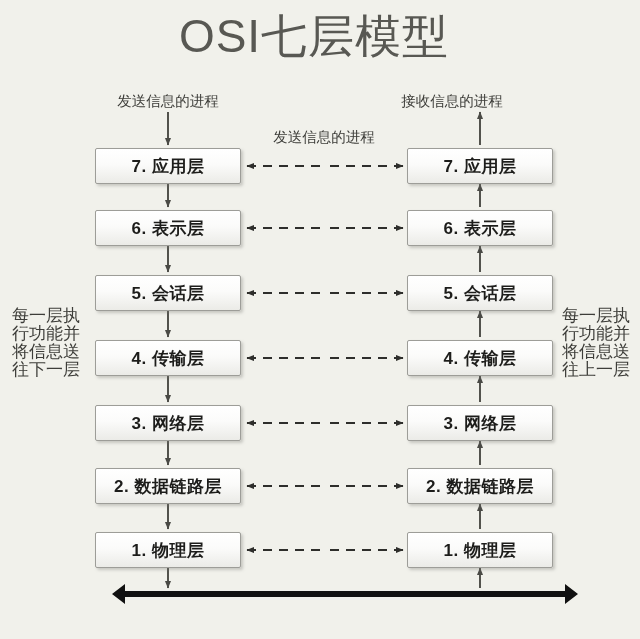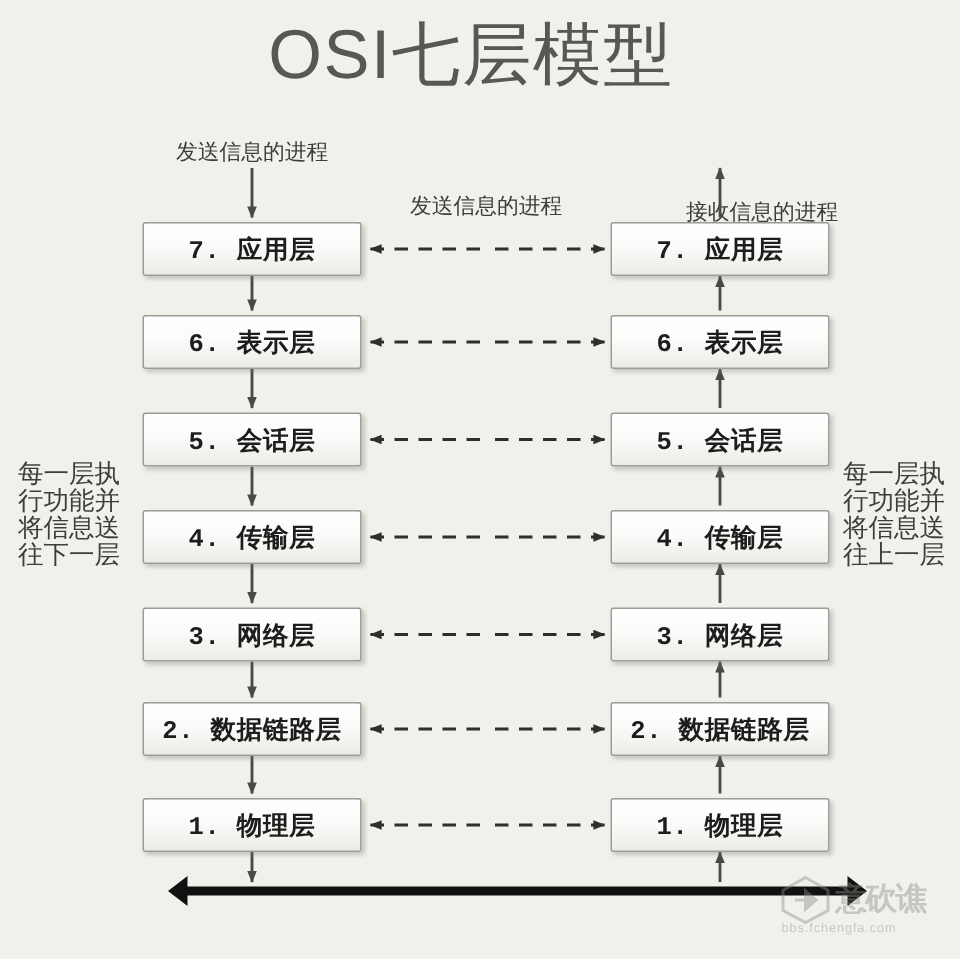--- a/index.html
+++ b/index.html
@@ -42,7 +42,7 @@
     text-align: right;
   }
   .proc-label.left  { top: 92px; left: 168px; transform: translateX(-50%); }
-  .proc-label.right { top: 92px; left: 508px; transform: translateX(-50%); margin-top: 40px; }
+  .proc-label.right { top: 92px; left: 452px; transform: translateX(-50%); }
 
   .mid-label {
     position: absolute;

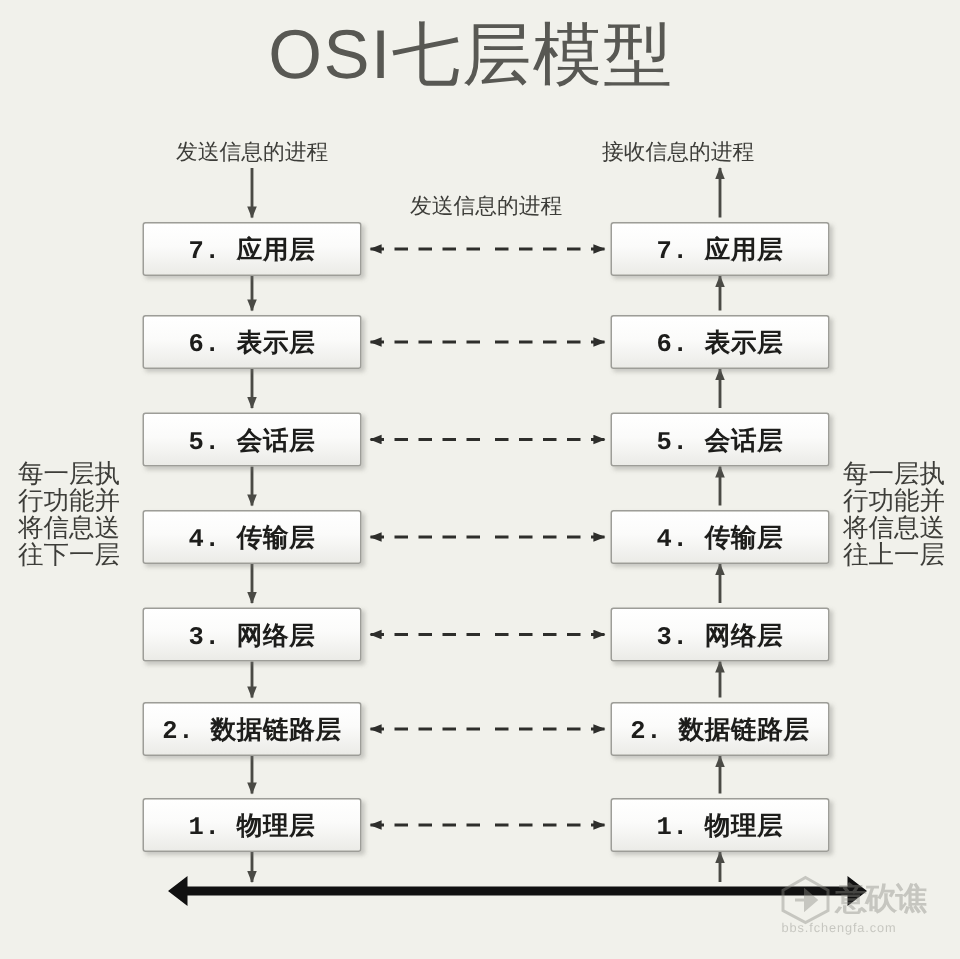--- a/index.html
+++ b/index.html
@@ -88,7 +88,7 @@
     display: flex;
     align-items: center;
     justify-content: center;
-    font-family: Liberation Mono, monospace;
+    font-family: Liberation Sans, sans-serif;
     font-size: 17px;
     font-weight: bold;
     color: #1d1d1b;

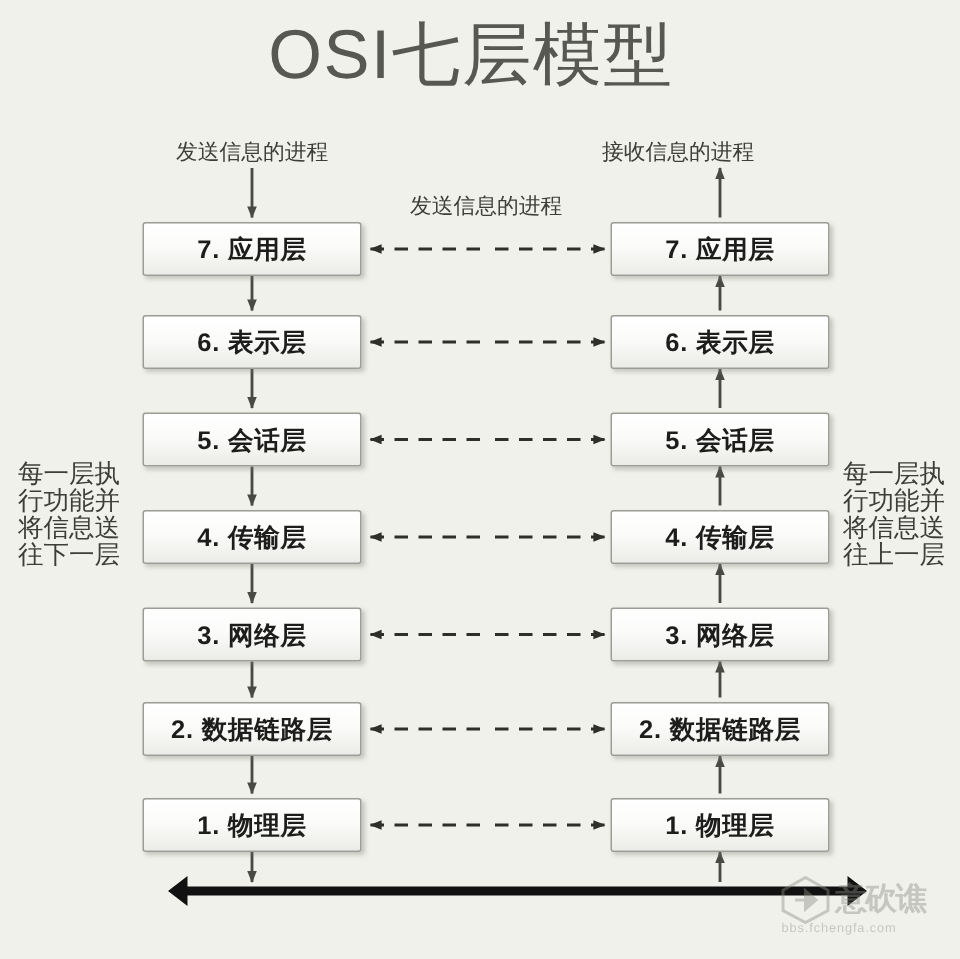--- a/index.html
+++ b/index.html
@@ -222,14 +222,6 @@
     <path d="M112,594 L125,584 L125,591 L565,591 L565,584 L578,594 L565,604 L565,597 L125,597 L125,604 z" fill="#111111"></path>
   </svg>
 
-  <div class="watermark">
-    <svg width="36" height="34" viewBox="0 0 36 34">
-      <polygon points="18,2 33,10.5 33,24 18,32 3,24 3,10.5" fill="none" stroke="#8d8d86" stroke-width="2"></polygon>
-      <path d="M11,17 L23,17 M18,11 L25,17 L18,23 z" fill="#8d8d86" stroke="#8d8d86" stroke-width="2"></path>
-    </svg>
-    <div class="wm-text">意砍谯</div>
-    <div class="wm-url">bbs.fchengfa.com</div>
-  </div>
 
 </div>
 

